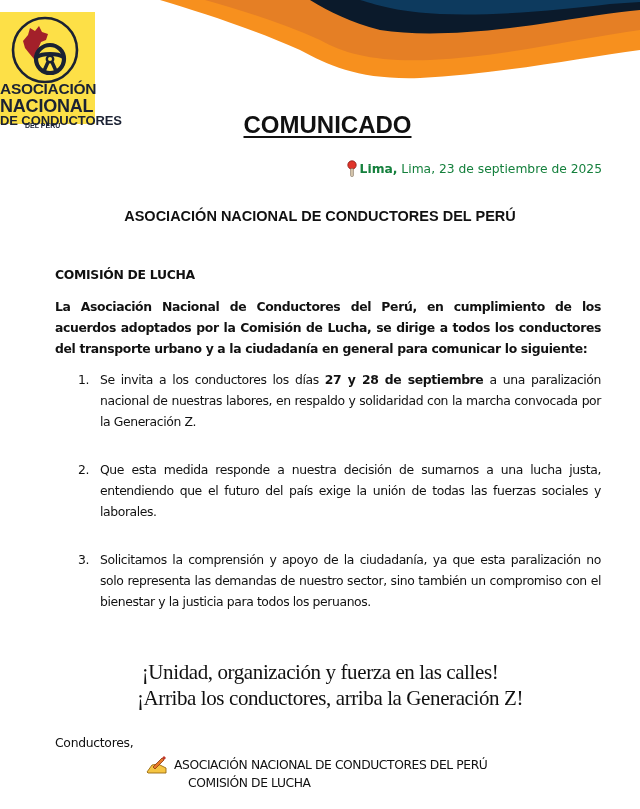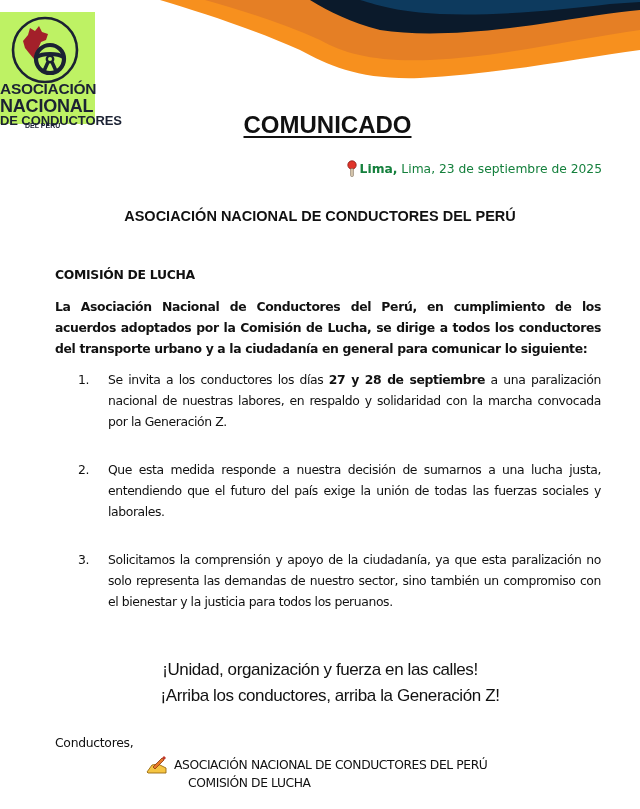--- a/index.html
+++ b/index.html
@@ -28,7 +28,7 @@
       top: 12px;
       width: 95px;
       height: 112px;
-      background: #bef264;
+      background: #fde047;
     }
     .logo svg {
       position: absolute;

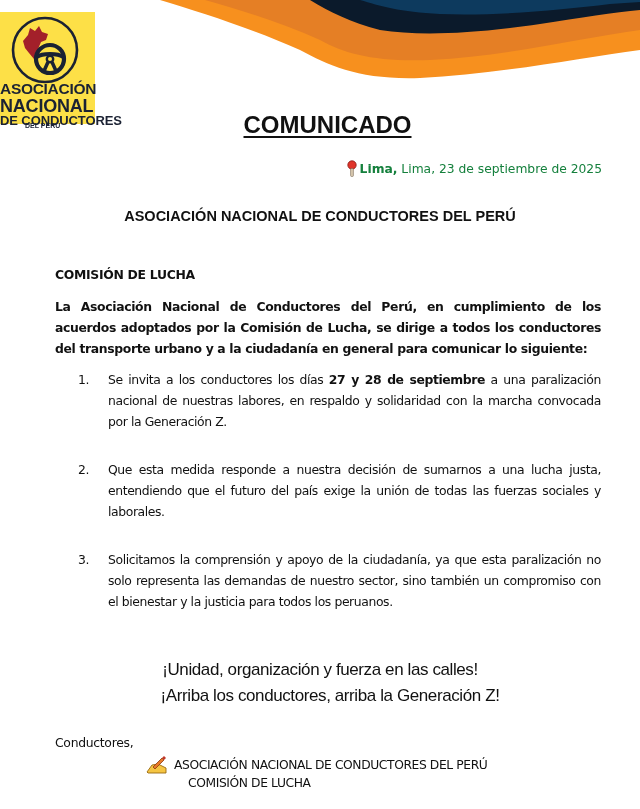--- a/index.html
+++ b/index.html
@@ -141,7 +141,6 @@
     .list-item .txt {
       flex: 1;
       text-align: justify;
-      margin-left: 8px;
     }
     .item1 { top: 369px; }
     .item2 { top: 459px; }

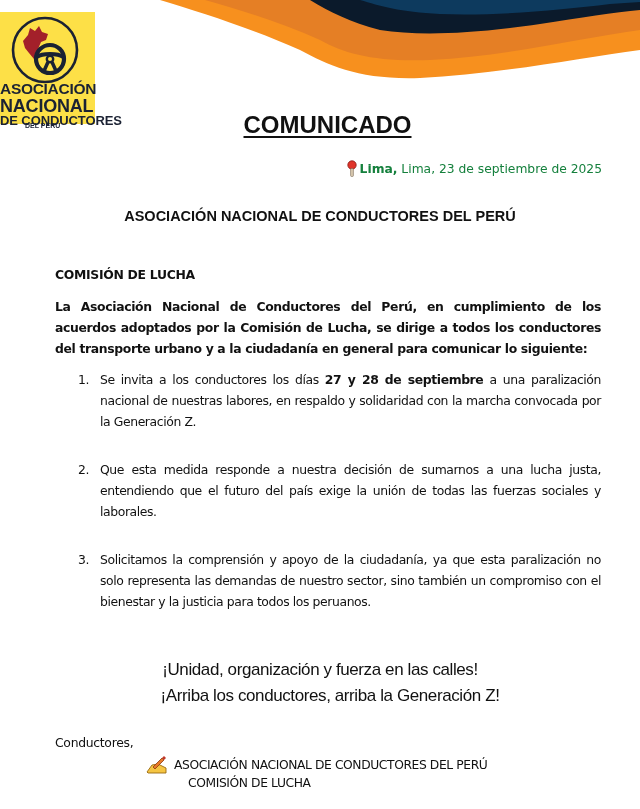--- a/index.html
+++ b/index.html
@@ -150,8 +150,8 @@
       left: 0;
       width: 640px;
       text-align: center;
-      font-family: Liberation Sans, sans-serif;
-      font-size: 17px;
+      font-family: Liberation Serif, serif;
+      font-size: 21px;
       color: #111;
       letter-spacing: -0.4px;
     }

